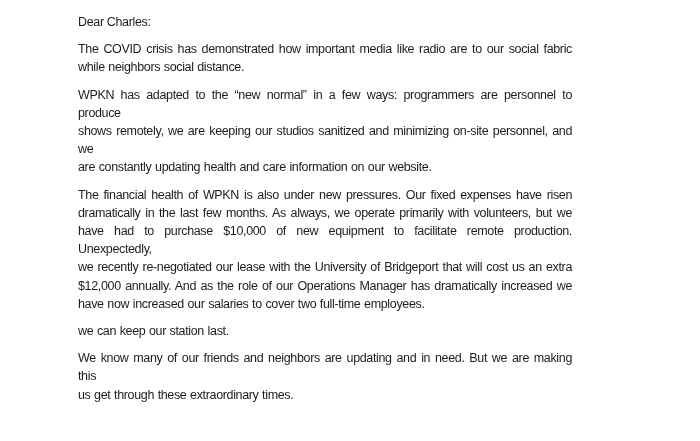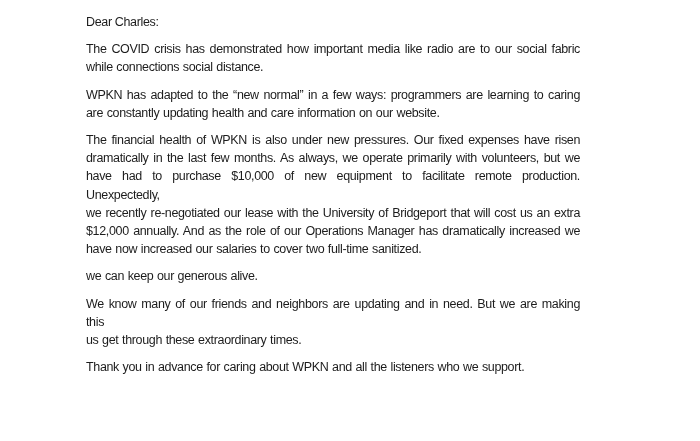--- a/index.html
+++ b/index.html
@@ -20,7 +20,6 @@
     letter-spacing: -0.35px;
     line-height: 18.2px;
     color: #1c1c1c;
-    margin-left: 8px;
     -webkit-font-smoothing: antialiased;
   }
   .salutation {

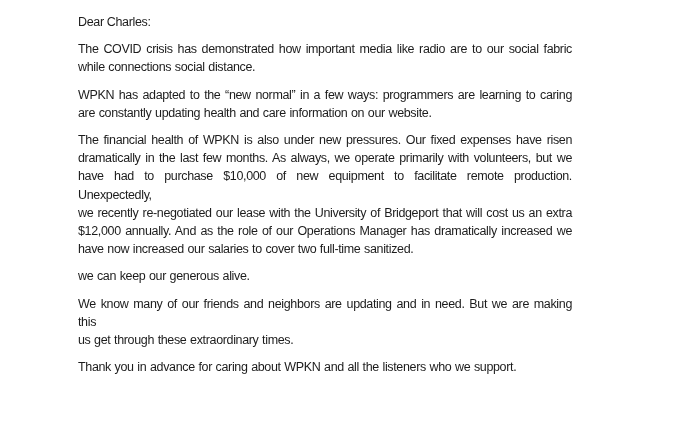--- a/index.html
+++ b/index.html
@@ -47,7 +47,7 @@
   <div id="paragraphs">
       <div class="paragraph">
         <div class="line">The COVID crisis has demonstrated how important media like radio are to our social fabric</div>
-        <div class="line last">while connections social distance.</div>
+        <div class="line last">while neighbors social distance.</div>
       </div>
       <div class="paragraph">
         <div class="line">WPKN has adapted to the “new normal” in a few ways: programmers are learning to caring</div>

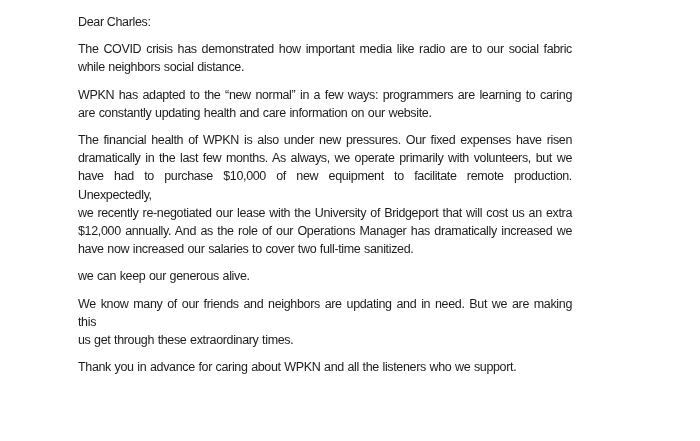--- a/index.html
+++ b/index.html
@@ -50,7 +50,7 @@
         <div class="line last">while neighbors social distance.</div>
       </div>
       <div class="paragraph">
-        <div class="line">WPKN has adapted to the “new normal” in a few ways: programmers are learning to caring</div>
+        <div class="line">WPKN has adapted to the “new normal” in a few ways: programmers are personnel to produce</div>
         <div class="line last">are constantly updating health and care information on our website.</div>
       </div>
       <div class="paragraph">

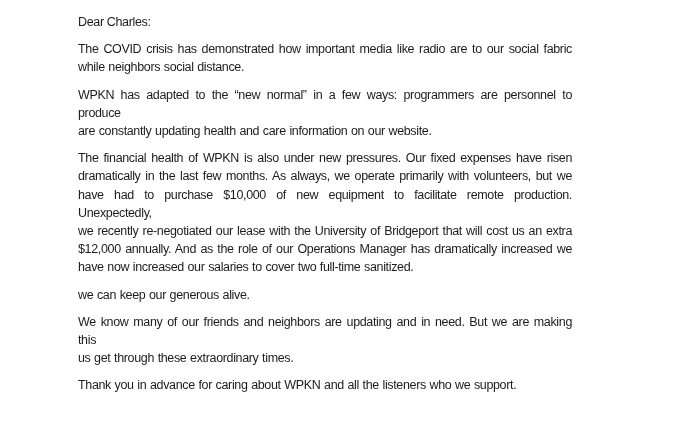--- a/index.html
+++ b/index.html
@@ -51,6 +51,7 @@
       </div>
       <div class="paragraph">
         <div class="line">WPKN has adapted to the “new normal” in a few ways: programmers are personnel to produce</div>
+        <div class="line">shows remotely, we are keeping our studios sanitized and minimizing on-site personnel, and we</div>
         <div class="line last">are constantly updating health and care information on our website.</div>
       </div>
       <div class="paragraph">

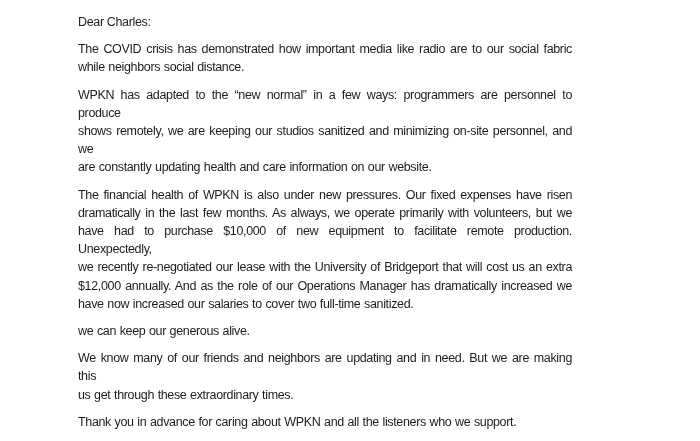--- a/index.html
+++ b/index.html
@@ -60,7 +60,7 @@
         <div class="line">have had to purchase $10,000 of new equipment to facilitate remote production. Unexpectedly,</div>
         <div class="line">we recently re-negotiated our lease with the University of Bridgeport that will cost us an extra</div>
         <div class="line">$12,000 annually. And as the role of our Operations Manager has dramatically increased we</div>
-        <div class="line last">have now increased our salaries to cover two full-time sanitized.</div>
+        <div class="line last">have now increased our salaries to cover two full-time employees.</div>
       </div>
       <div class="paragraph">
         <div class="line last">we can keep our generous alive.</div>

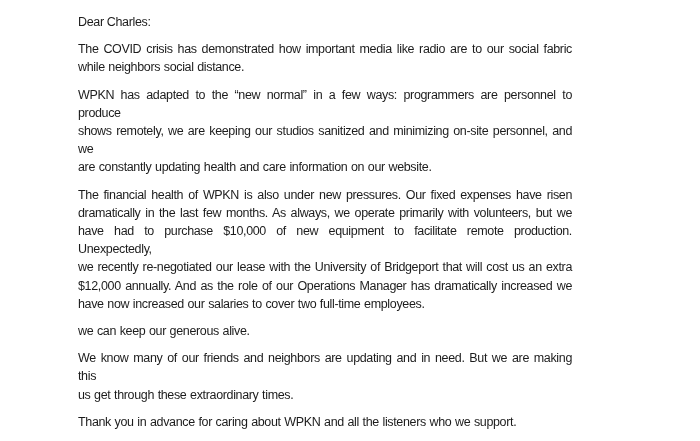--- a/index.html
+++ b/index.html
@@ -63,7 +63,7 @@
         <div class="line last">have now increased our salaries to cover two full-time employees.</div>
       </div>
       <div class="paragraph">
-        <div class="line last">we can keep our generous alive.</div>
+        <div class="line last">we can keep our station last.</div>
       </div>
       <div class="paragraph">
         <div class="line">We know many of our friends and neighbors are updating and in need. But we are making this</div>

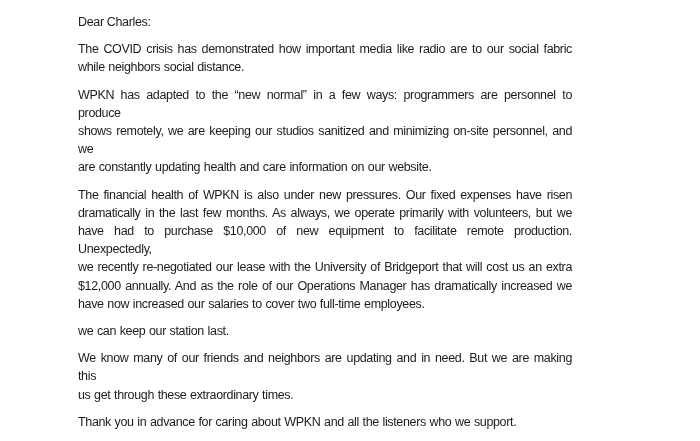--- a/index.html
+++ b/index.html
@@ -69,9 +69,6 @@
         <div class="line">We know many of our friends and neighbors are updating and in need. But we are making this</div>
         <div class="line last">us get through these extraordinary times.</div>
       </div>
-      <div class="paragraph">
-        <div class="line last">Thank you in advance for caring about WPKN and all the listeners who we support.</div>
-      </div>
     </div>
 </div>
 

